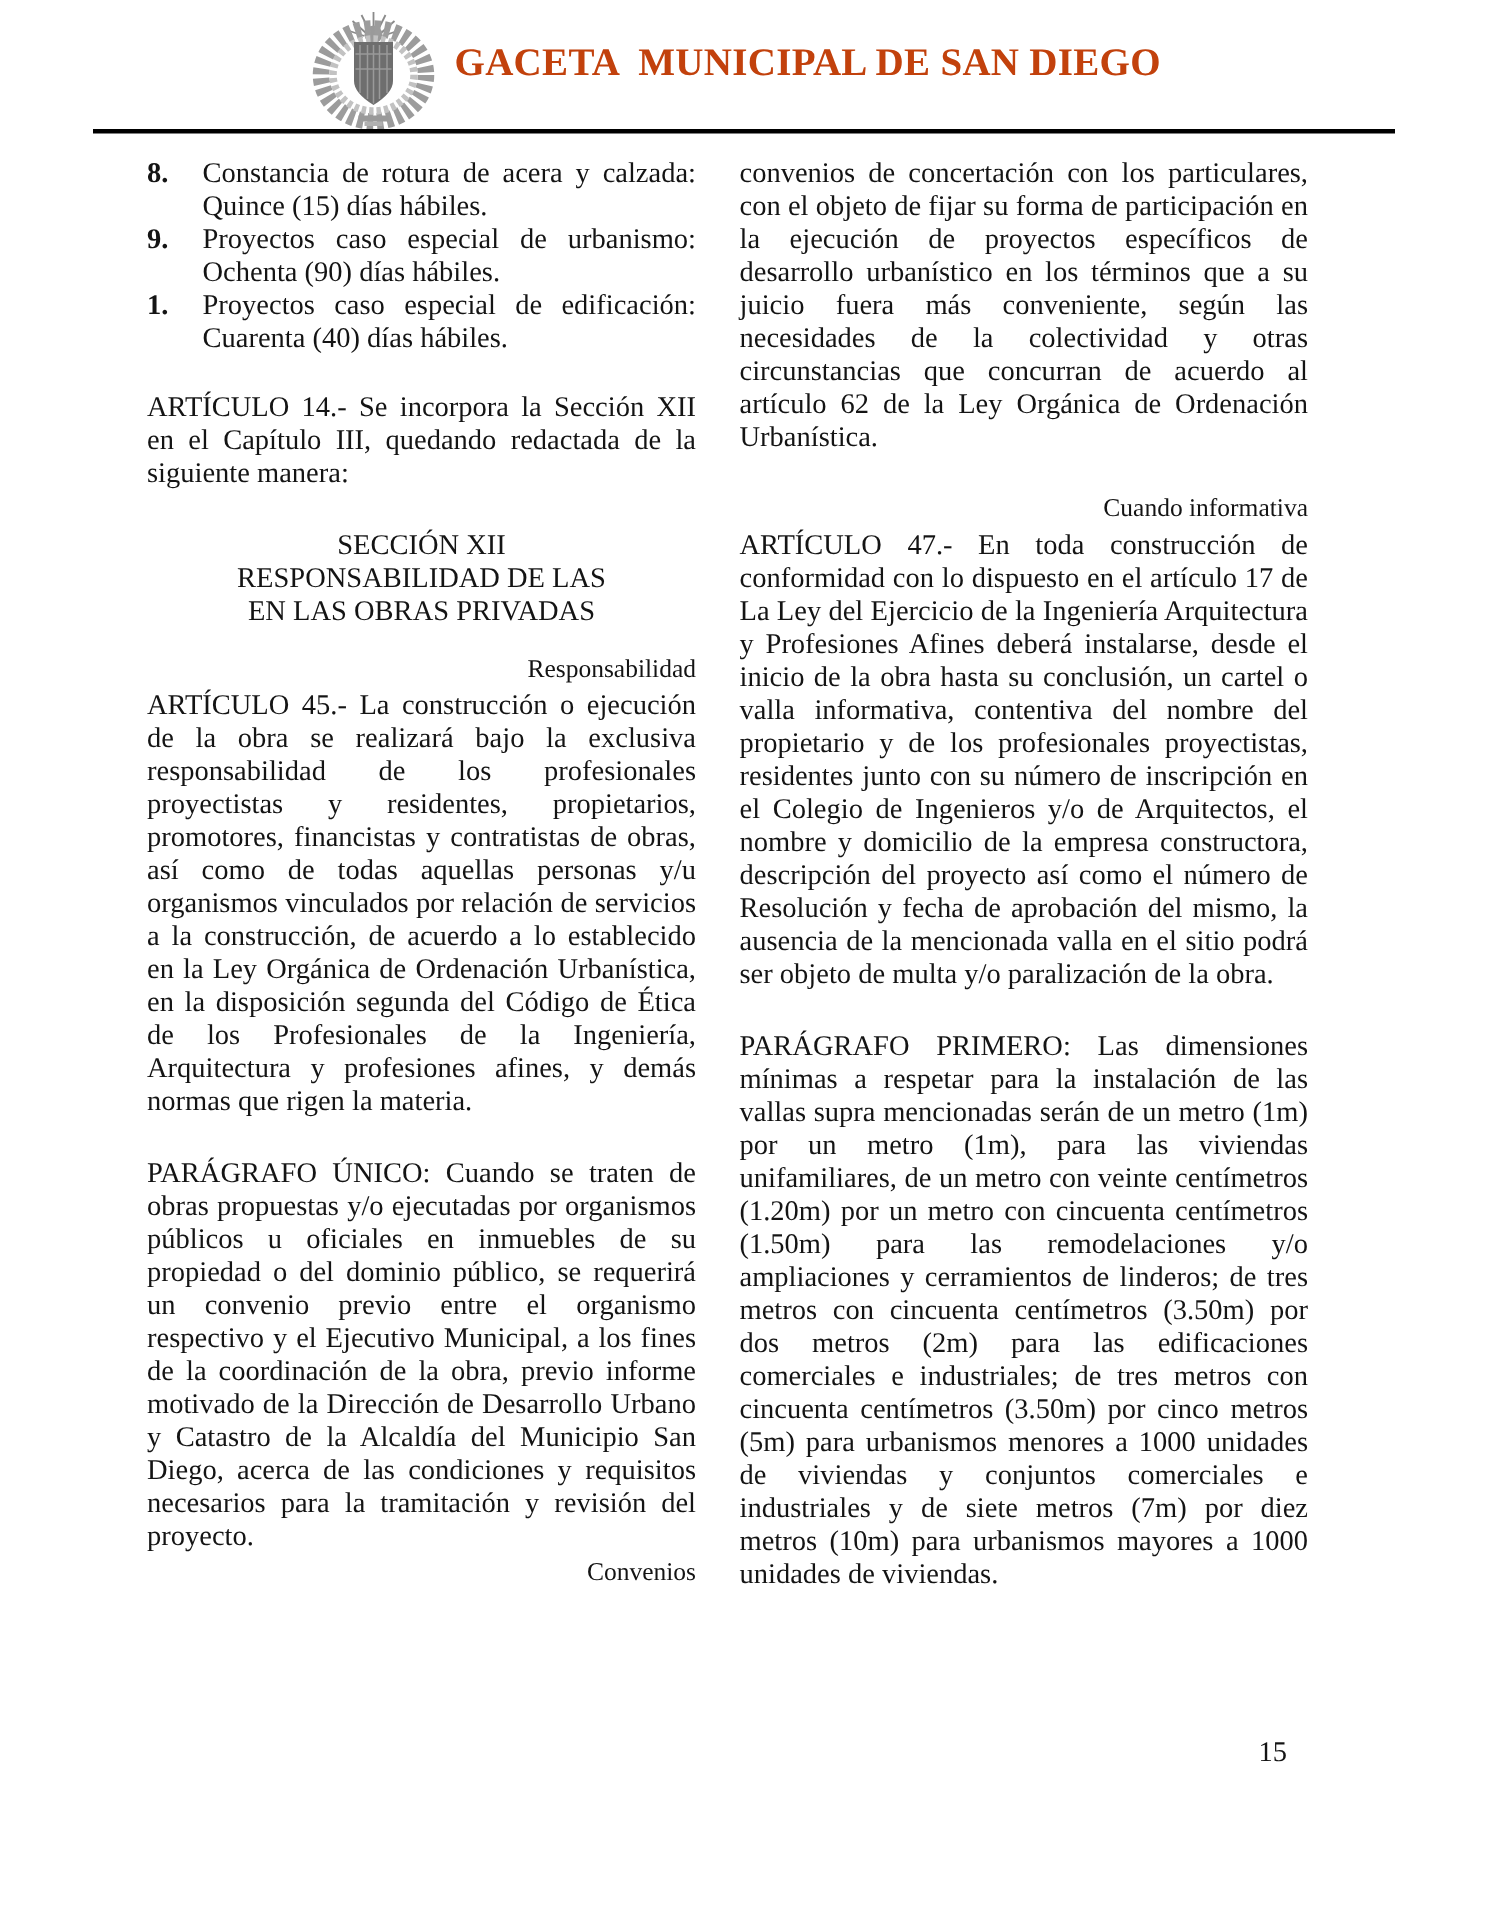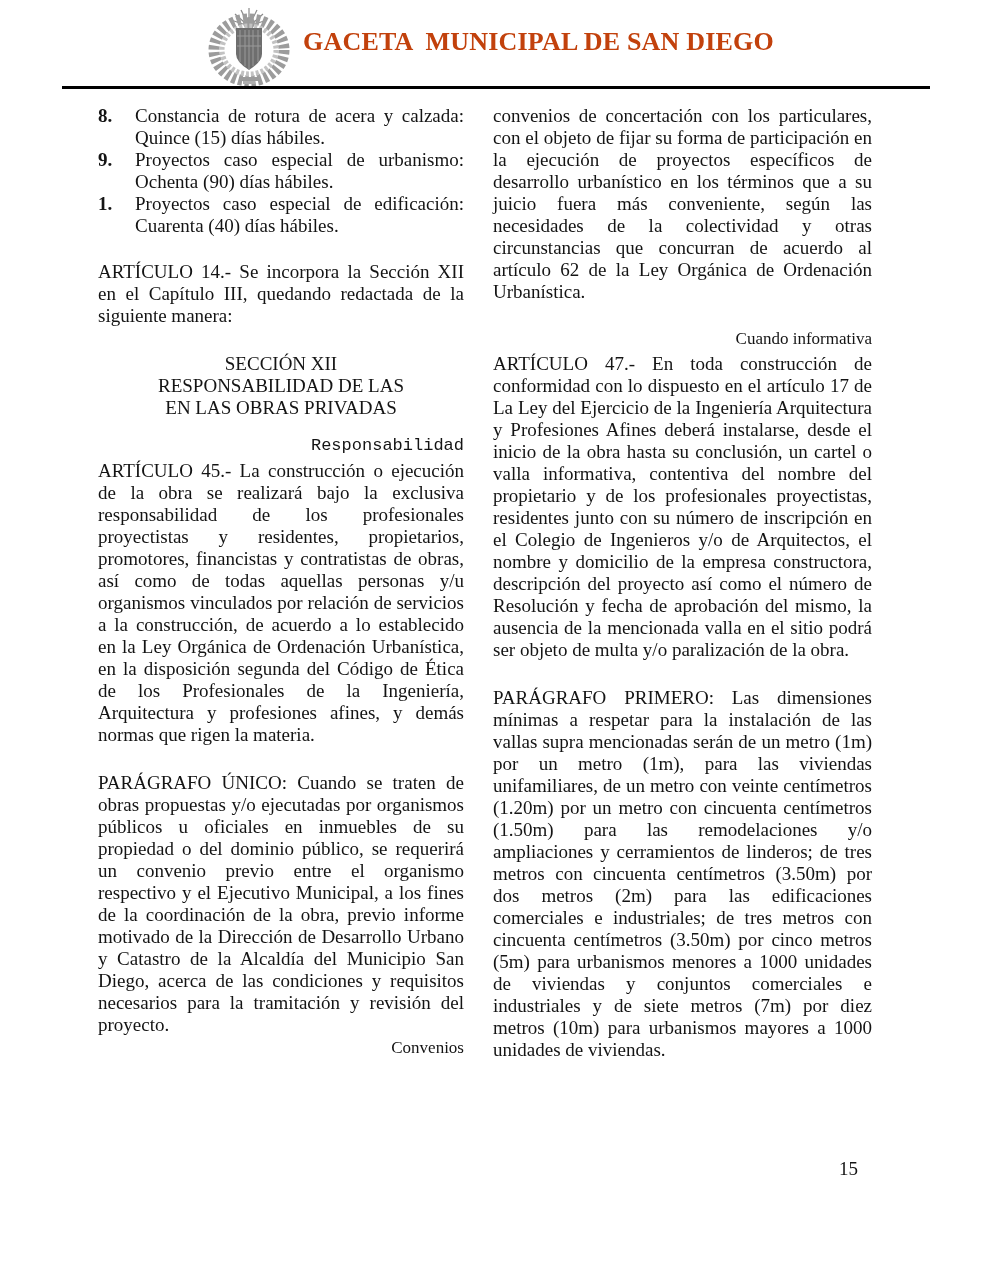--- a/index.html
+++ b/index.html
@@ -44,7 +44,7 @@
   .heading div { line-height: 22px; }
 
   .margin-label { text-align: right; font-size: 17px; line-height: 20px; }
-  .label-resp { margin-top: 17px; font-family: Liberation Mono, monospace; }
+  .label-resp { margin-top: 17px; }
   .label-conv { margin-top: 2px; }
   .label-valla { margin-top: 26px; }
 

